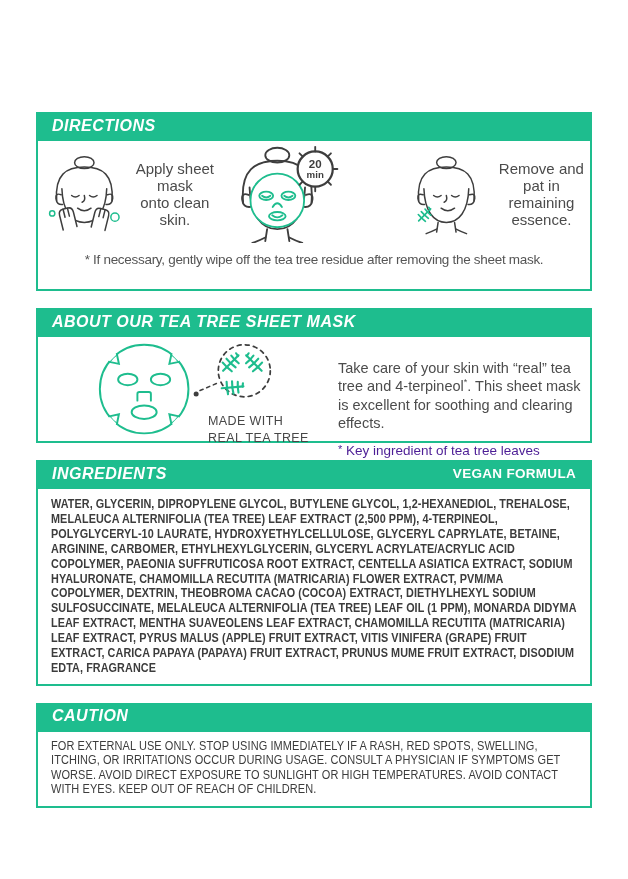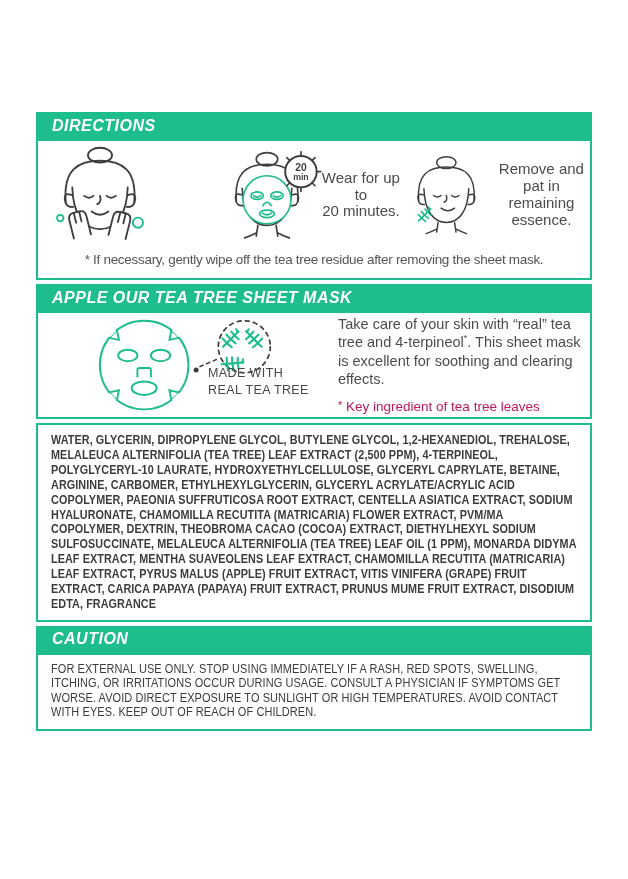--- a/index.html
+++ b/index.html
@@ -7,7 +7,7 @@
   body { font-family:"Liberation Sans", sans-serif; }
   .page { position:relative; width:628px; height:879px; background:#ffffff; overflow:hidden; }
   .sheet { position:absolute; left:36px; top:112px; width:556px; }
-  .section { margin-bottom:4px;border-radius:29px; }
+  .section { margin-bottom:17px;border-radius:29px; }
   .bar {
     background:#1ebd8e; color:#ffffff; height:27px;
     display:flex; align-items:center; justify-content:space-between;

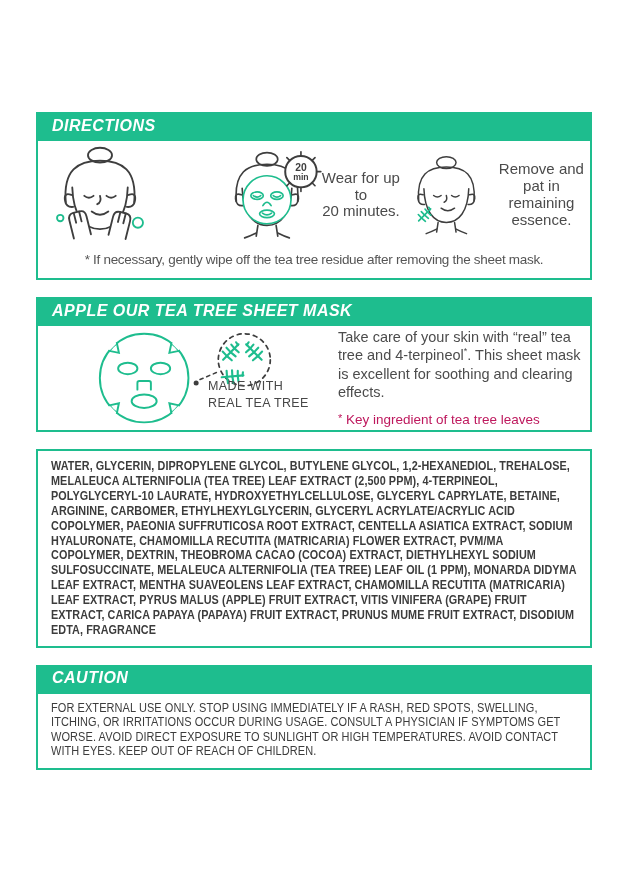--- a/index.html
+++ b/index.html
@@ -116,6 +116,8 @@
                 <circle cx="103" cy="84" r="5.5" stroke="#1ebd8e"></circle>
               </g>
             </svg>
+            <div class="caption">Apply sheet mask
+onto clean skin.</div>
           </div>
 
           <div class="step">

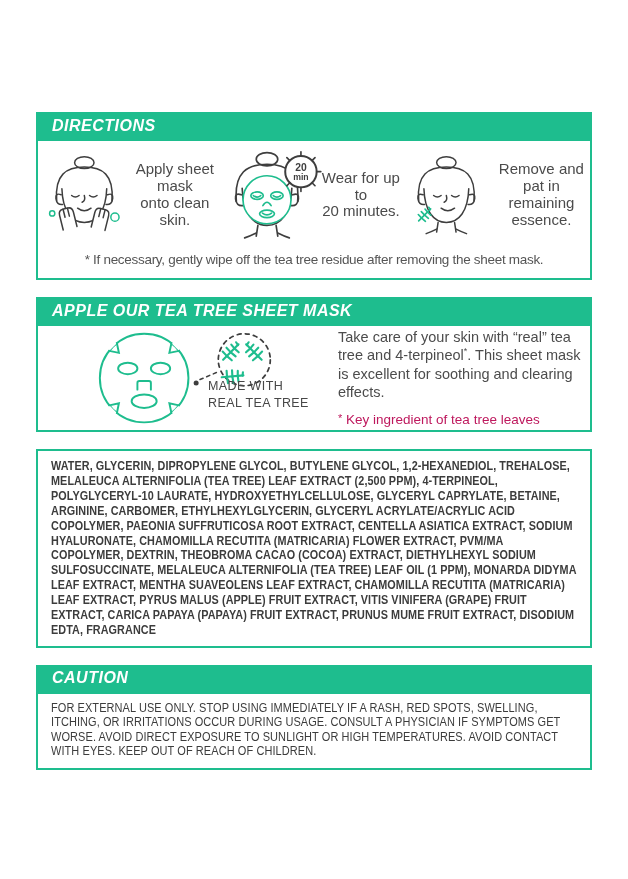--- a/index.html
+++ b/index.html
@@ -156,8 +156,6 @@
                 <text x="99" y="36" text-anchor="middle" font-size="10.5" font-weight="bold" fill="#3e3e3e" stroke="none" font-family="Liberation Sans, sans-serif">min</text>
               </g>
             </svg>
-            <div class="caption">Wear for up to
-20 minutes.</div>
           </div>
 
           <div class="step">

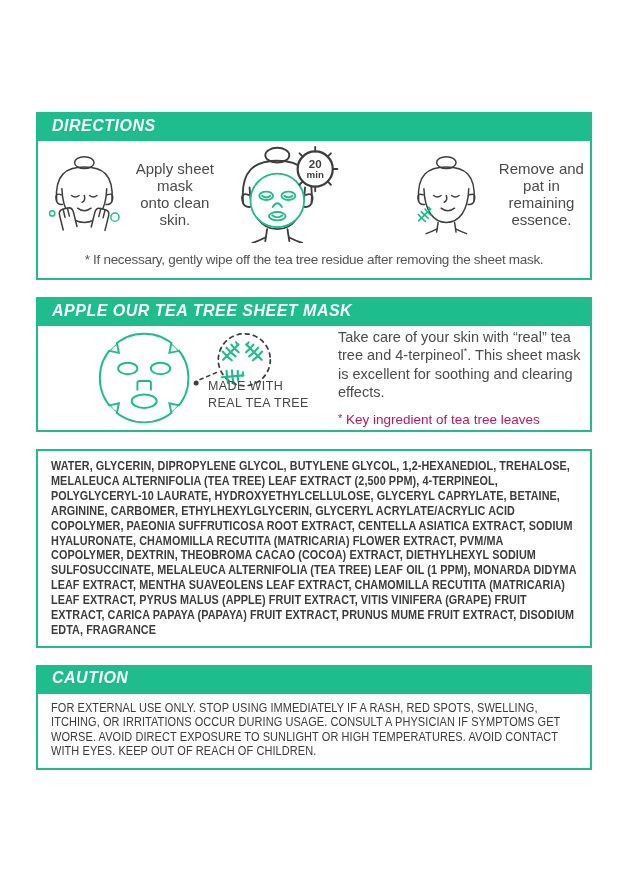--- a/index.html
+++ b/index.html
@@ -30,7 +30,7 @@
   }
   .note {
     text-align:center; font-size:13.5px; letter-spacing:-0.3px; color:#555555;
-    padding:9px 6px 11px;
+    padding:9px 6px 22px;
   }
 
   

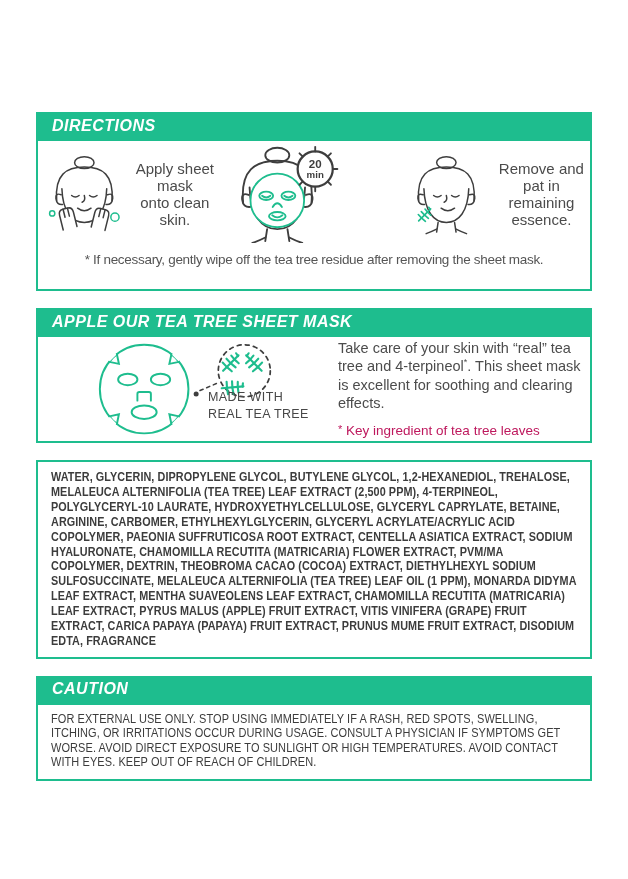--- a/index.html
+++ b/index.html
@@ -190,7 +190,7 @@
 
     <div class="section">
       <div class="bar">
-        <span class="title">APPLE OUR TEA TREE SHEET MASK</span>
+        <span class="title">ABOUT OUR TEA TREE SHEET MASK</span>
       </div>
       <div class="box about-box">
         <svg class="about-art" width="300" height="104" viewBox="0 0 300 108">

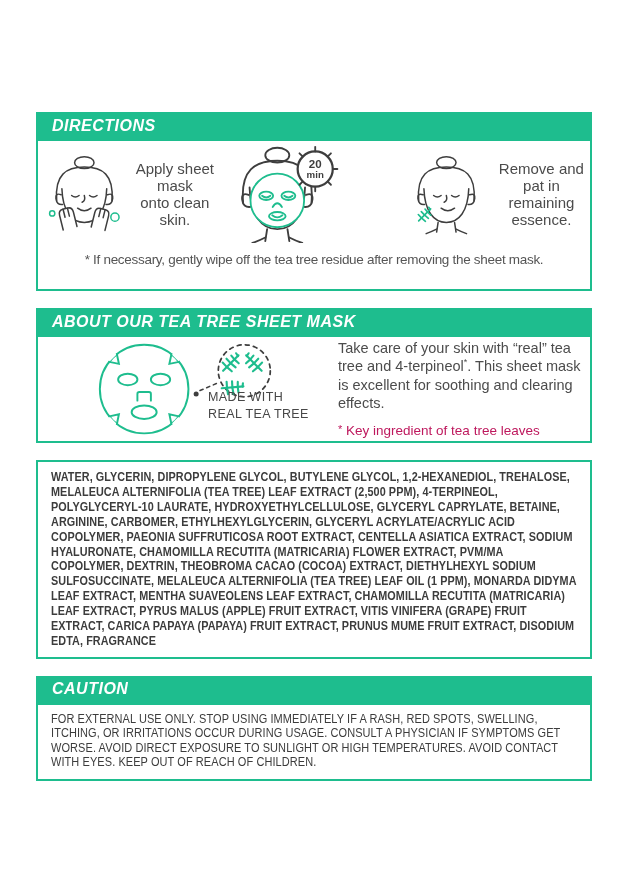--- a/index.html
+++ b/index.html
@@ -42,7 +42,7 @@
     color:#474747; line-height:1.38;
   }
   .about-text {
-    position:absolute; left:300px; top:2px; width:252px;
+    position:absolute; left:300px; top:22px; width:252px;
     font-size:14.5px; line-height:1.27; color:#4c4c4c;
   }
   .about-text sup { font-size:9px; }

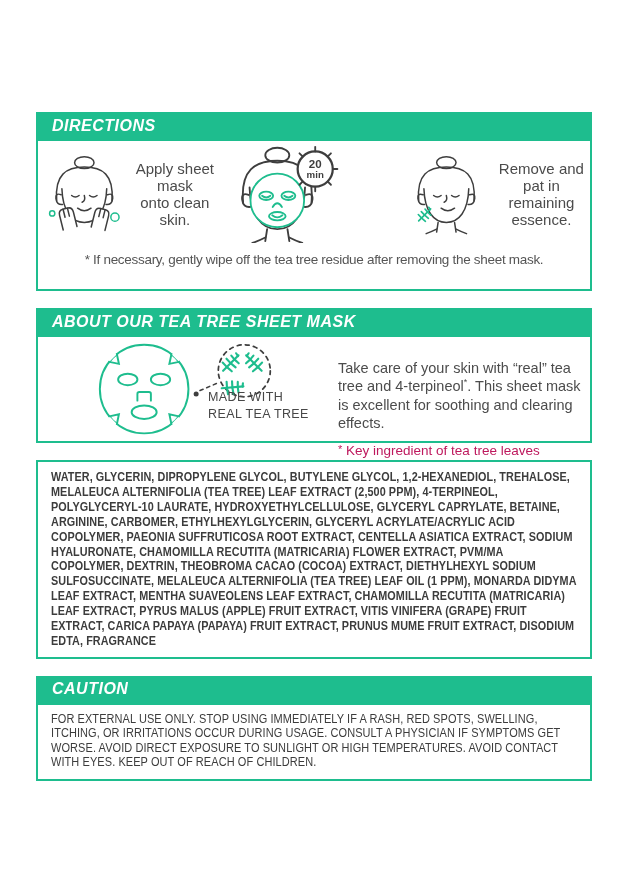--- a/index.html
+++ b/index.html
@@ -37,7 +37,7 @@
   .about-box { position:relative; height:108px; }
   .about-art { position:absolute; left:12px; top:2px; }
   .made-with {
-    position:absolute; left:170px; top:52px; width:130px;
+    position:absolute; left:170px; top:76px; width:130px;
     white-space:pre-line; font-size:12.5px; letter-spacing:.4px;
     color:#474747; line-height:1.38;
   }

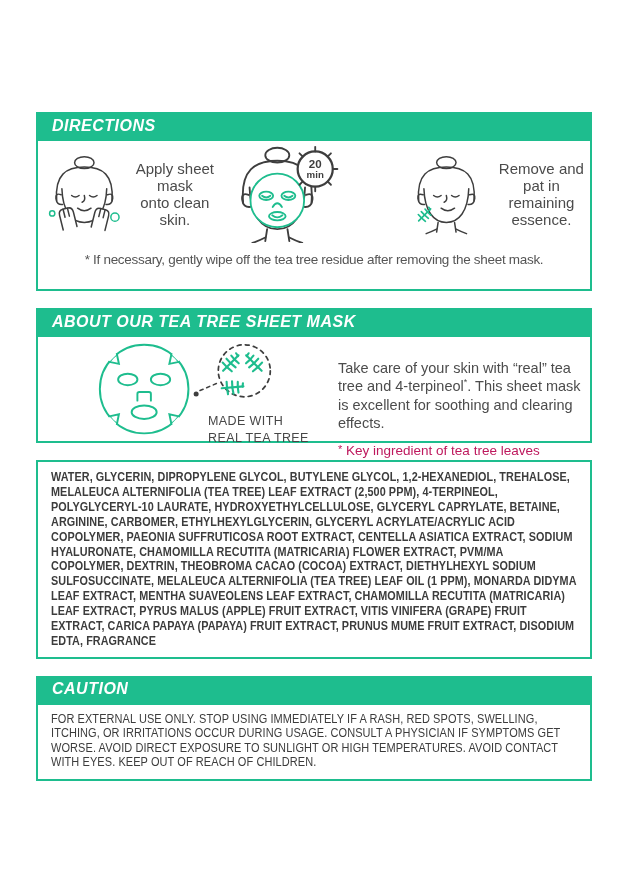--- a/index.html
+++ b/index.html
@@ -46,7 +46,7 @@
     font-size:14.5px; line-height:1.27; color:#4c4c4c;
   }
   .about-text sup { font-size:9px; }
-  .about-foot { margin-top:9px; font-size:13.5px; color:#be185d; }
+  .about-foot { margin-top:9px; font-size:13.5px; color:#4c1d95; }
   .about-foot .mark { font-size:11px; vertical-align:2px; }
 
   

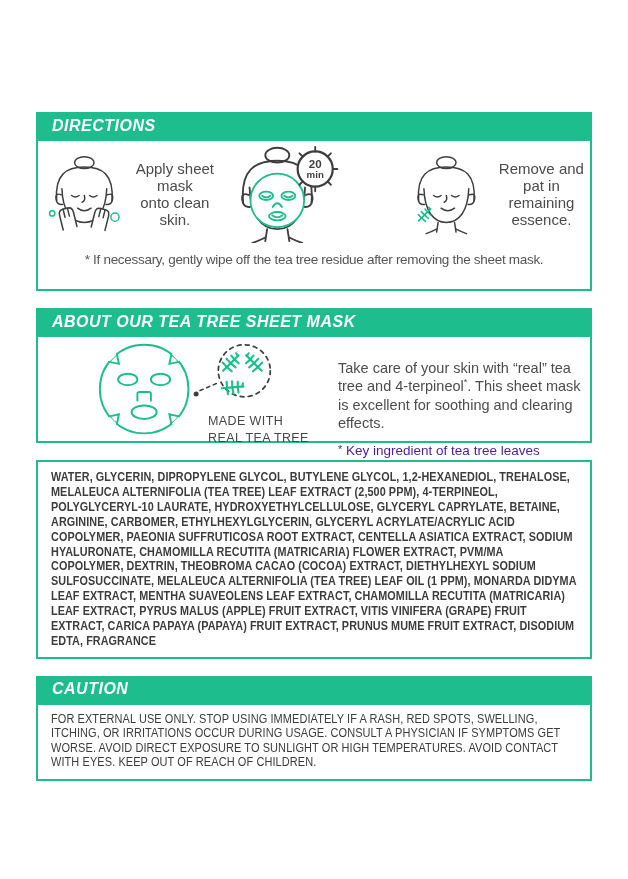--- a/index.html
+++ b/index.html
@@ -234,6 +234,10 @@
     </div>
 
     <div class="section">
+      <div class="bar">
+        <span class="title">INGREDIENTS</span>
+        <span class="badge">VEGAN FORMULA</span>
+      </div>
       <div class="box body-pad">
         <div class="condensed ing-text">WATER, GLYCERIN, DIPROPYLENE GLYCOL, BUTYLENE GLYCOL, 1,2-HEXANEDIOL, TREHALOSE, MELALEUCA ALTERNIFOLIA (TEA TREE) LEAF EXTRACT (2,500 PPM), 4-TERPINEOL, POLYGLYCERYL-10 LAURATE, HYDROXYETHYLCELLULOSE, GLYCERYL CAPRYLATE, BETAINE, ARGININE, CARBOMER, ETHYLHEXYLGLYCERIN, GLYCERYL ACRYLATE/ACRYLIC ACID COPOLYMER, PAEONIA SUFFRUTICOSA ROOT EXTRACT, CENTELLA ASIATICA EXTRACT, SODIUM HYALURONATE, CHAMOMILLA RECUTITA (MATRICARIA) FLOWER EXTRACT, PVM/MA COPOLYMER, DEXTRIN, THEOBROMA CACAO (COCOA) EXTRACT, DIETHYLHEXYL SODIUM SULFOSUCCINATE, MELALEUCA ALTERNIFOLIA (TEA TREE) LEAF OIL (1 PPM), MONARDA DIDYMA LEAF EXTRACT, MENTHA SUAVEOLENS LEAF EXTRACT, CHAMOMILLA RECUTITA (MATRICARIA) LEAF EXTRACT, PYRUS MALUS (APPLE) FRUIT EXTRACT, VITIS VINIFERA (GRAPE) FRUIT EXTRACT, CARICA PAPAYA (PAPAYA) FRUIT EXTRACT, PRUNUS MUME FRUIT EXTRACT, DISODIUM EDTA, FRAGRANCE</div>
       </div>

